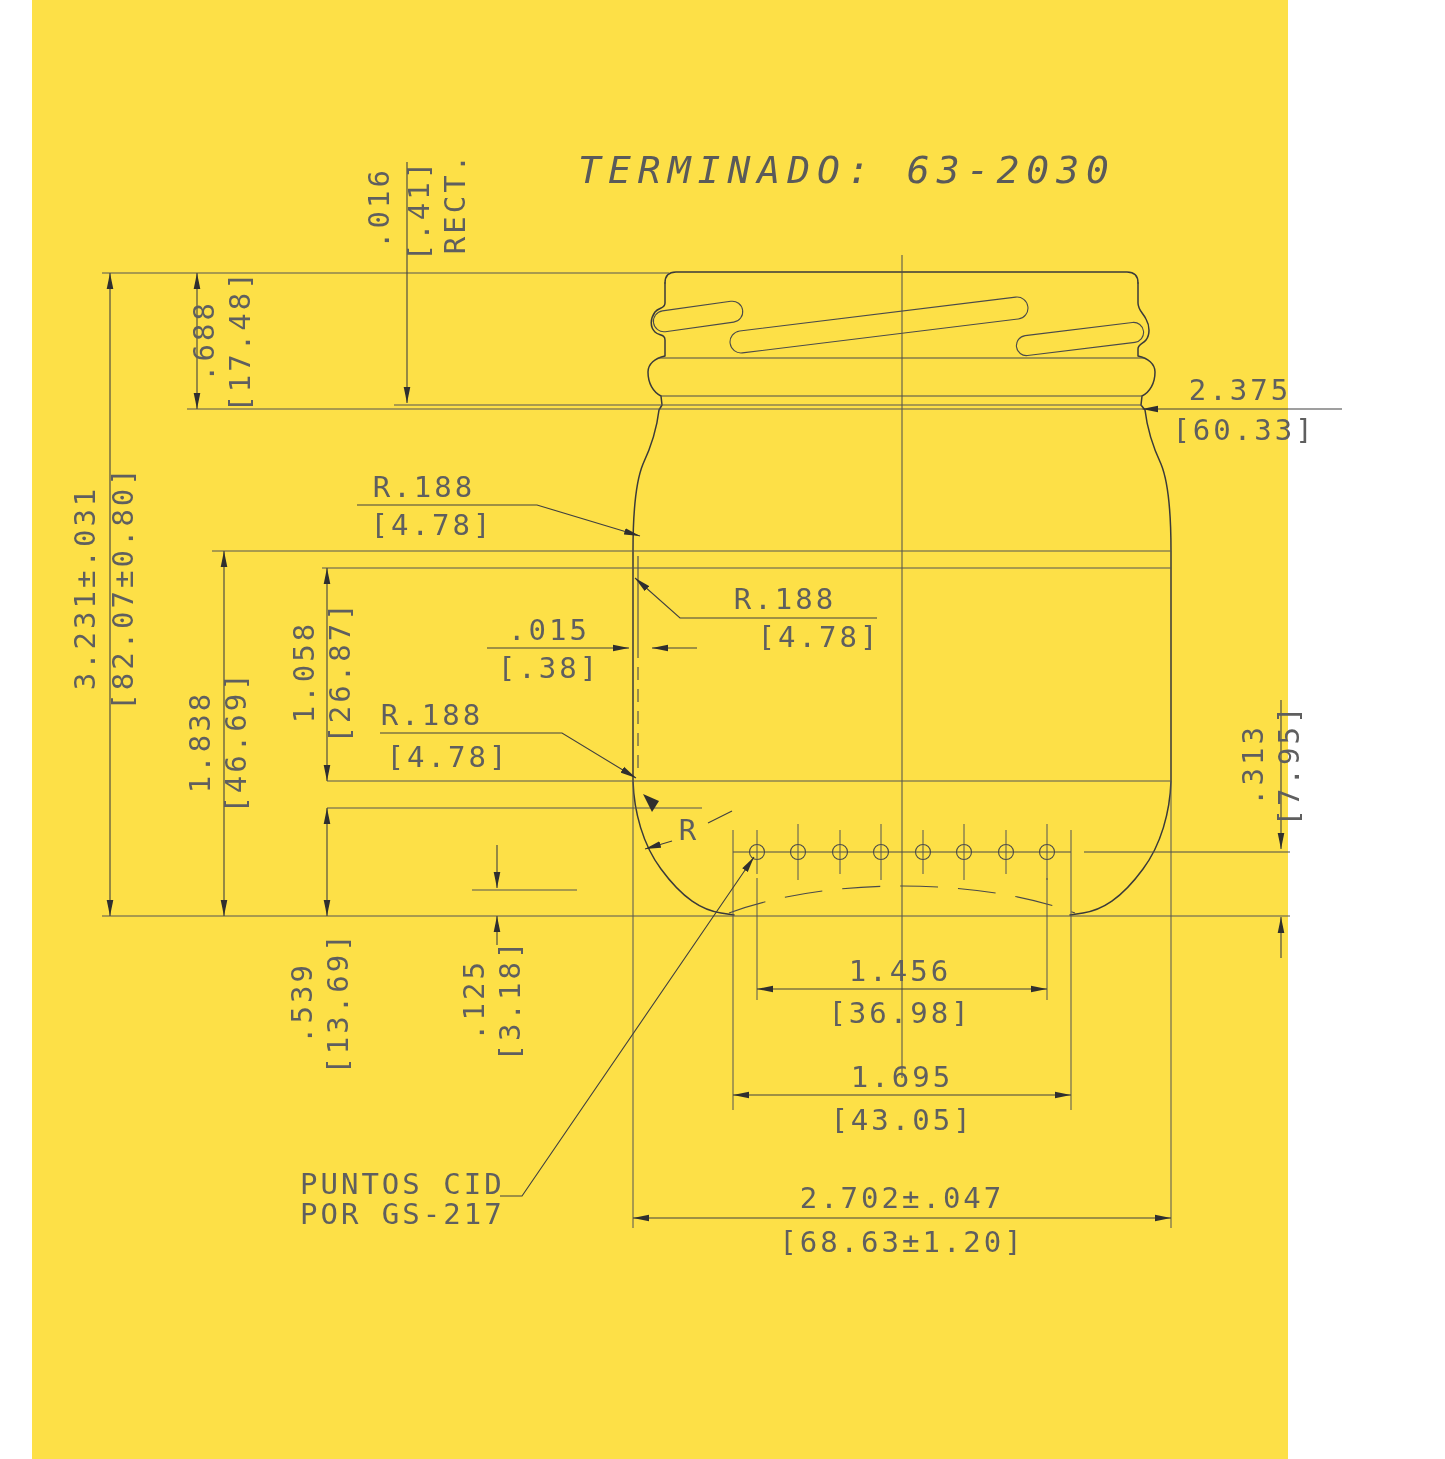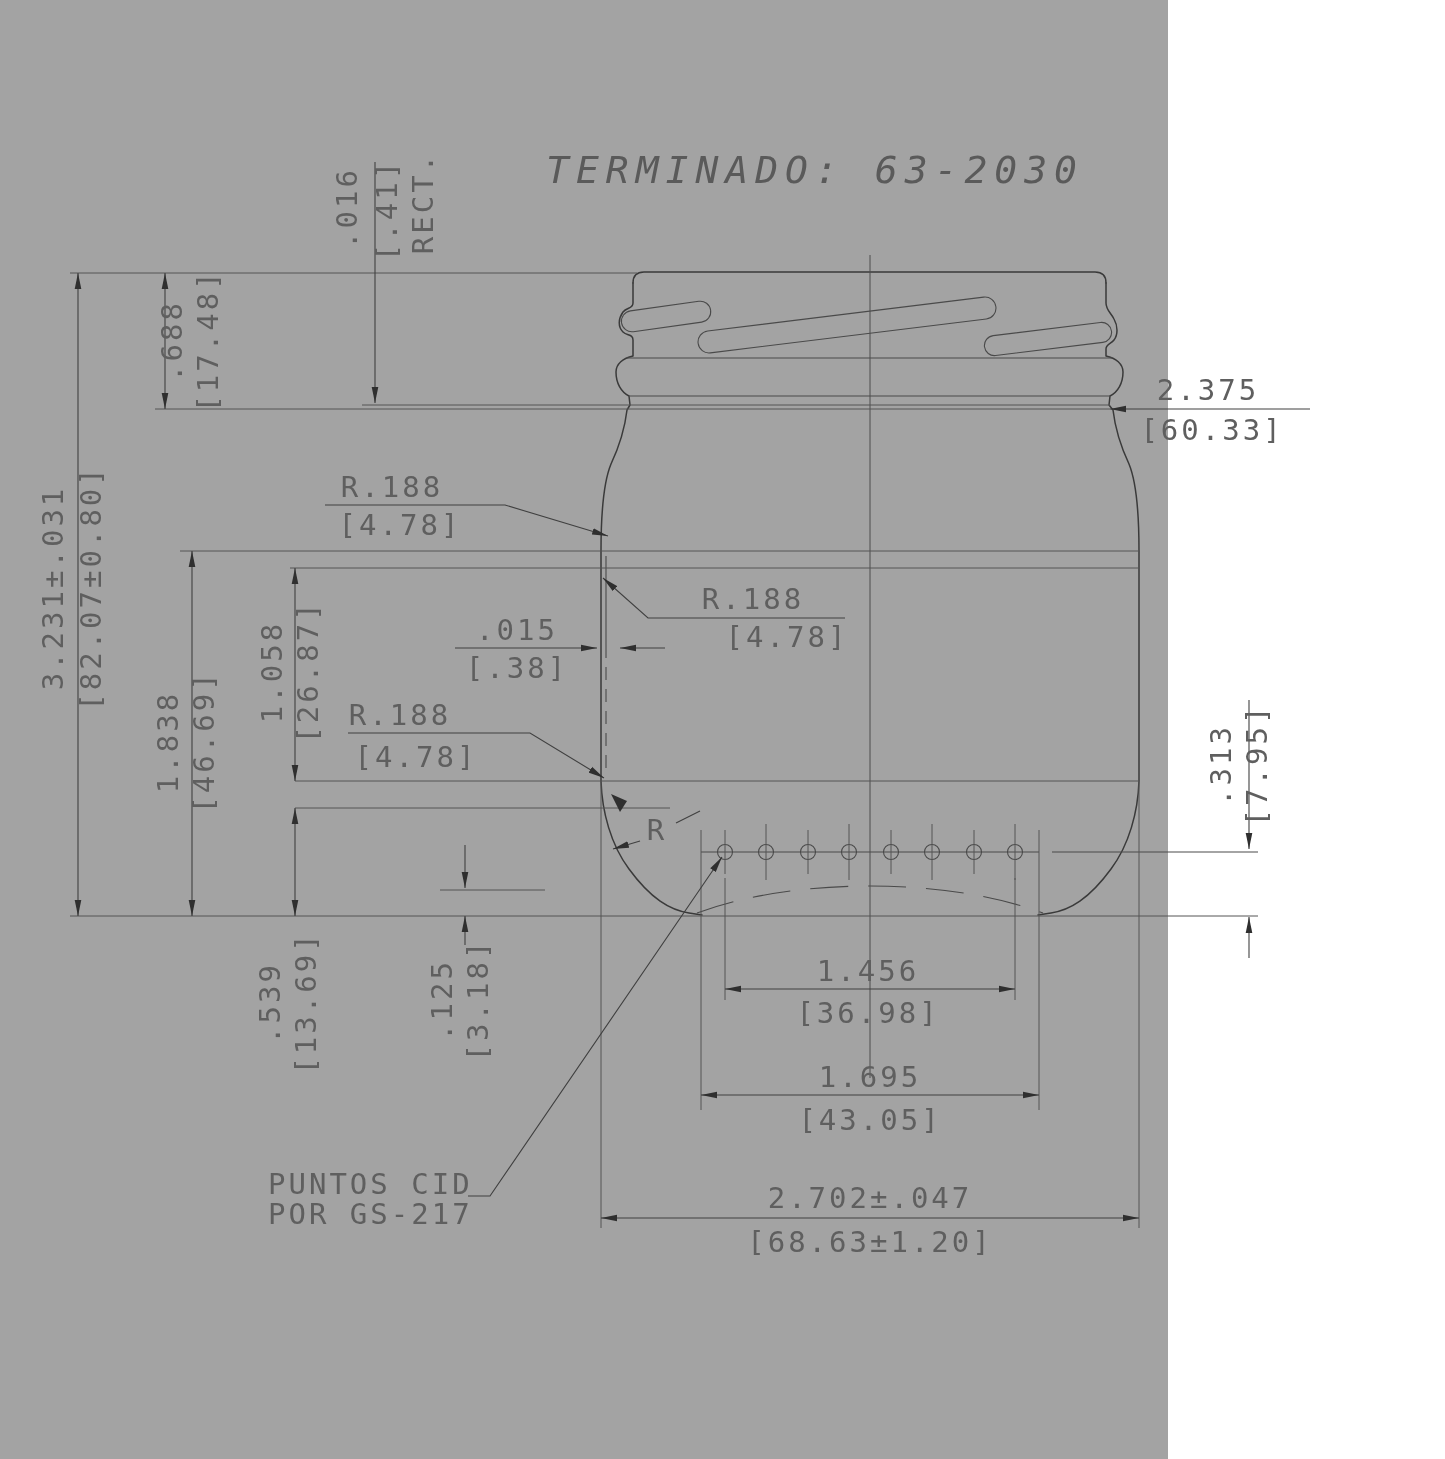--- a/index.html
+++ b/index.html
@@ -3,7 +3,7 @@
 <meta charset="utf-8">
 <style>
   html,body{margin:0;padding:0;background:#ffffff;}
-  .stage{width:1168px;height:1459px;position:relative;background:#a3a3a3;}
+  .stage{width:1256px;height:1459px;position:relative;background:#fde047;margin-left:32px;}
   svg{display:block;}
   
   .outline{stroke:#3a3a3a;stroke-width:1.5;fill:none;stroke-linecap:round;stroke-linejoin:round;}

